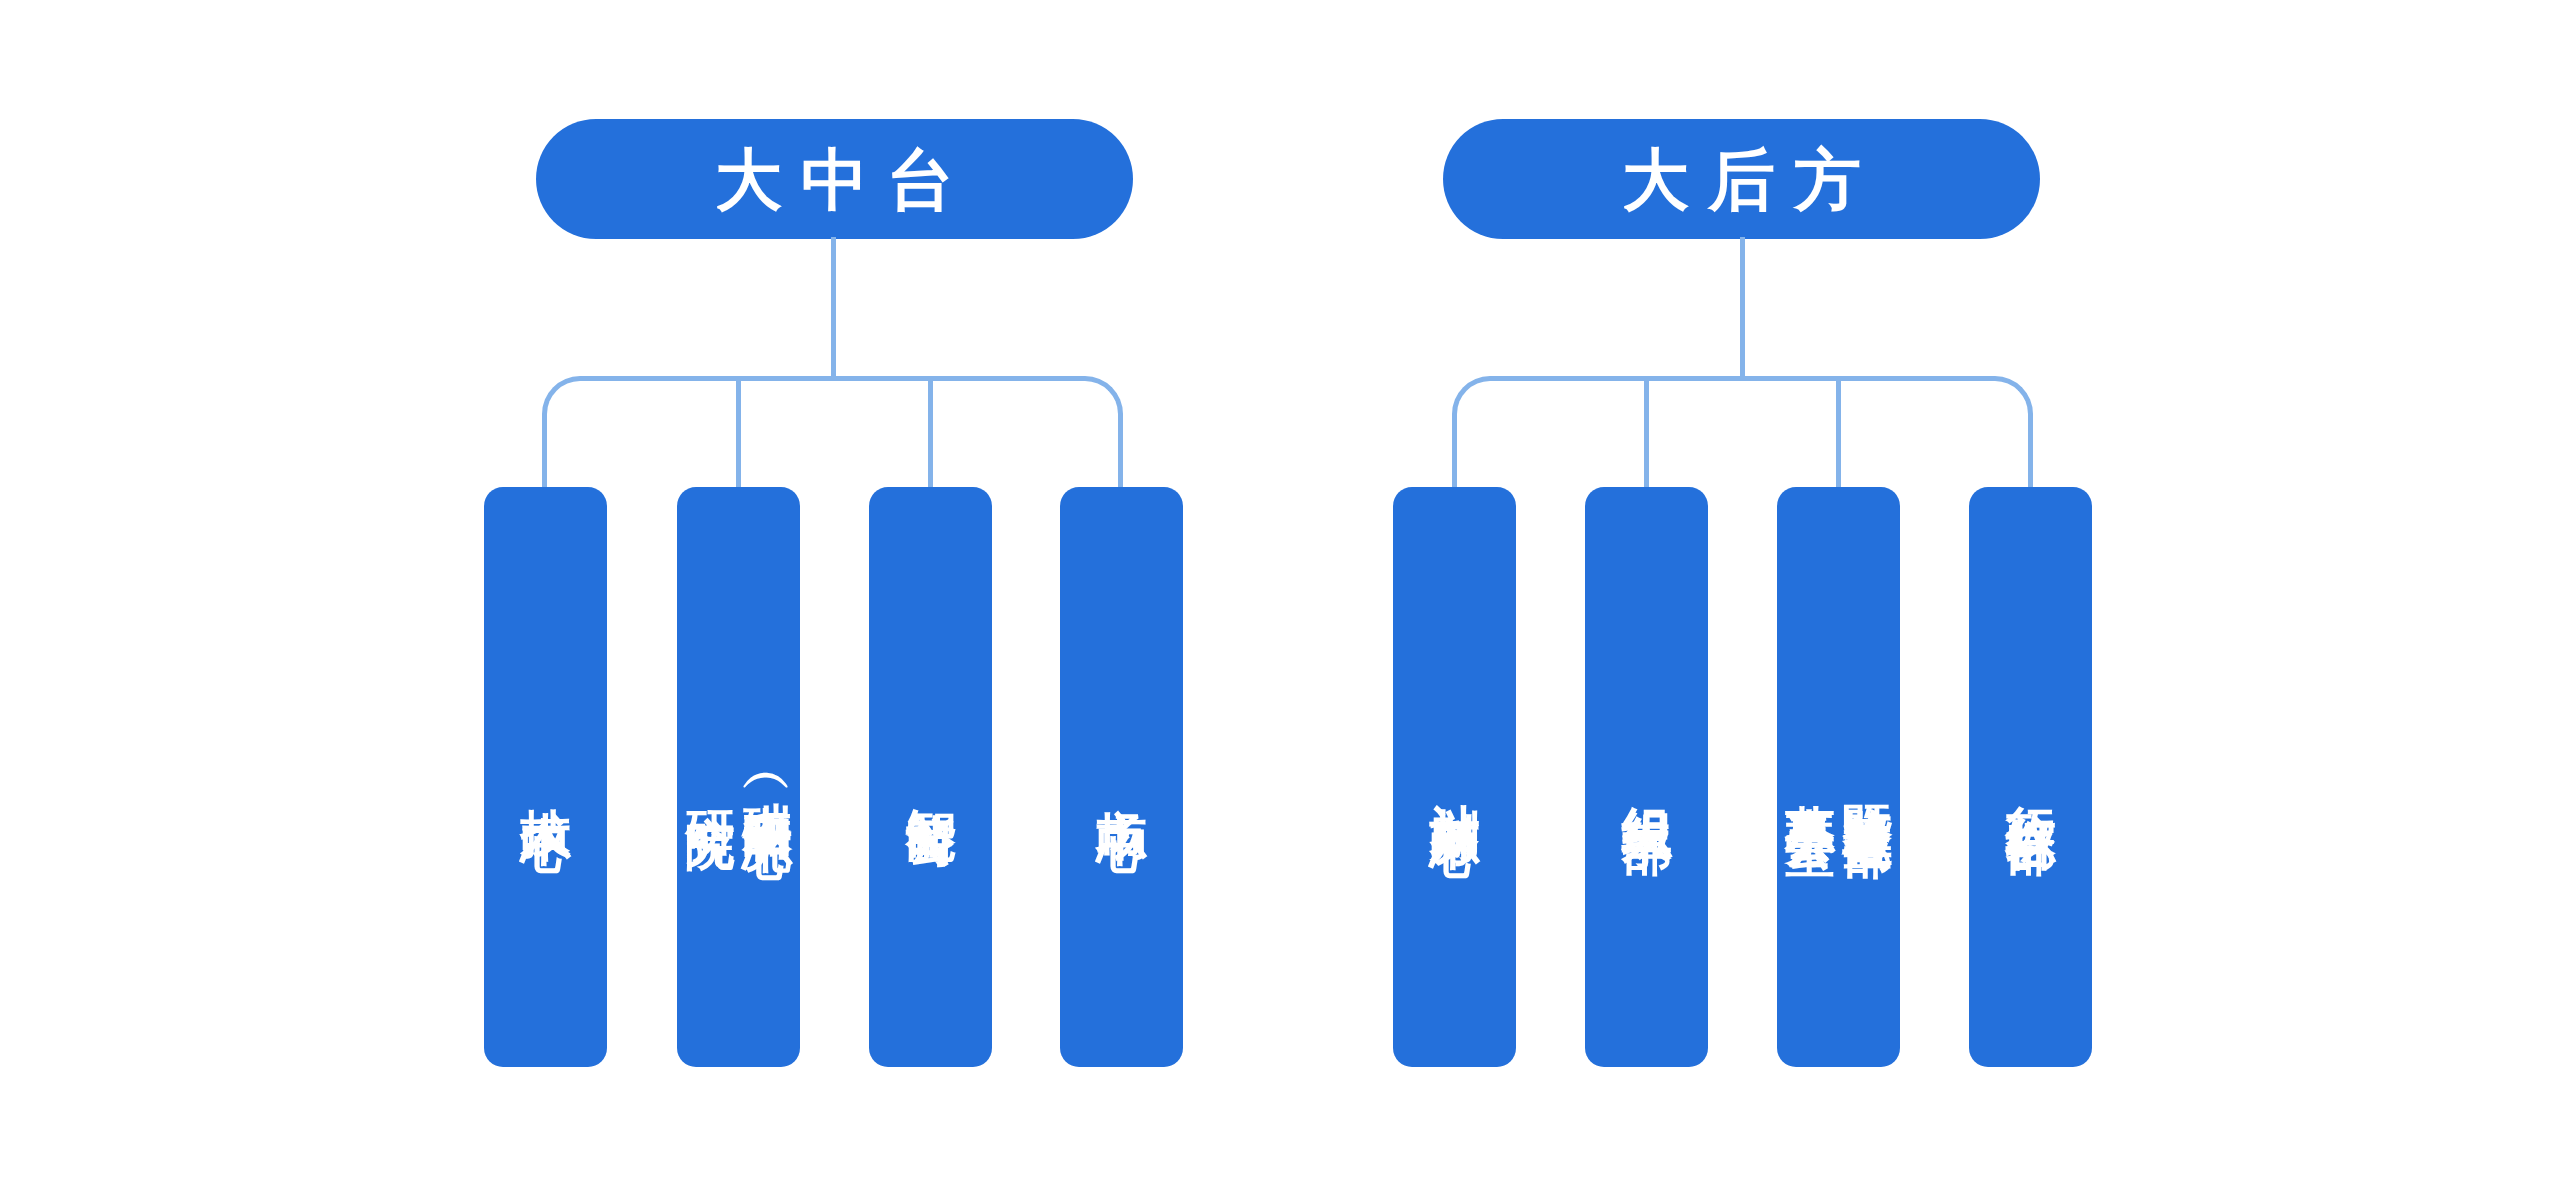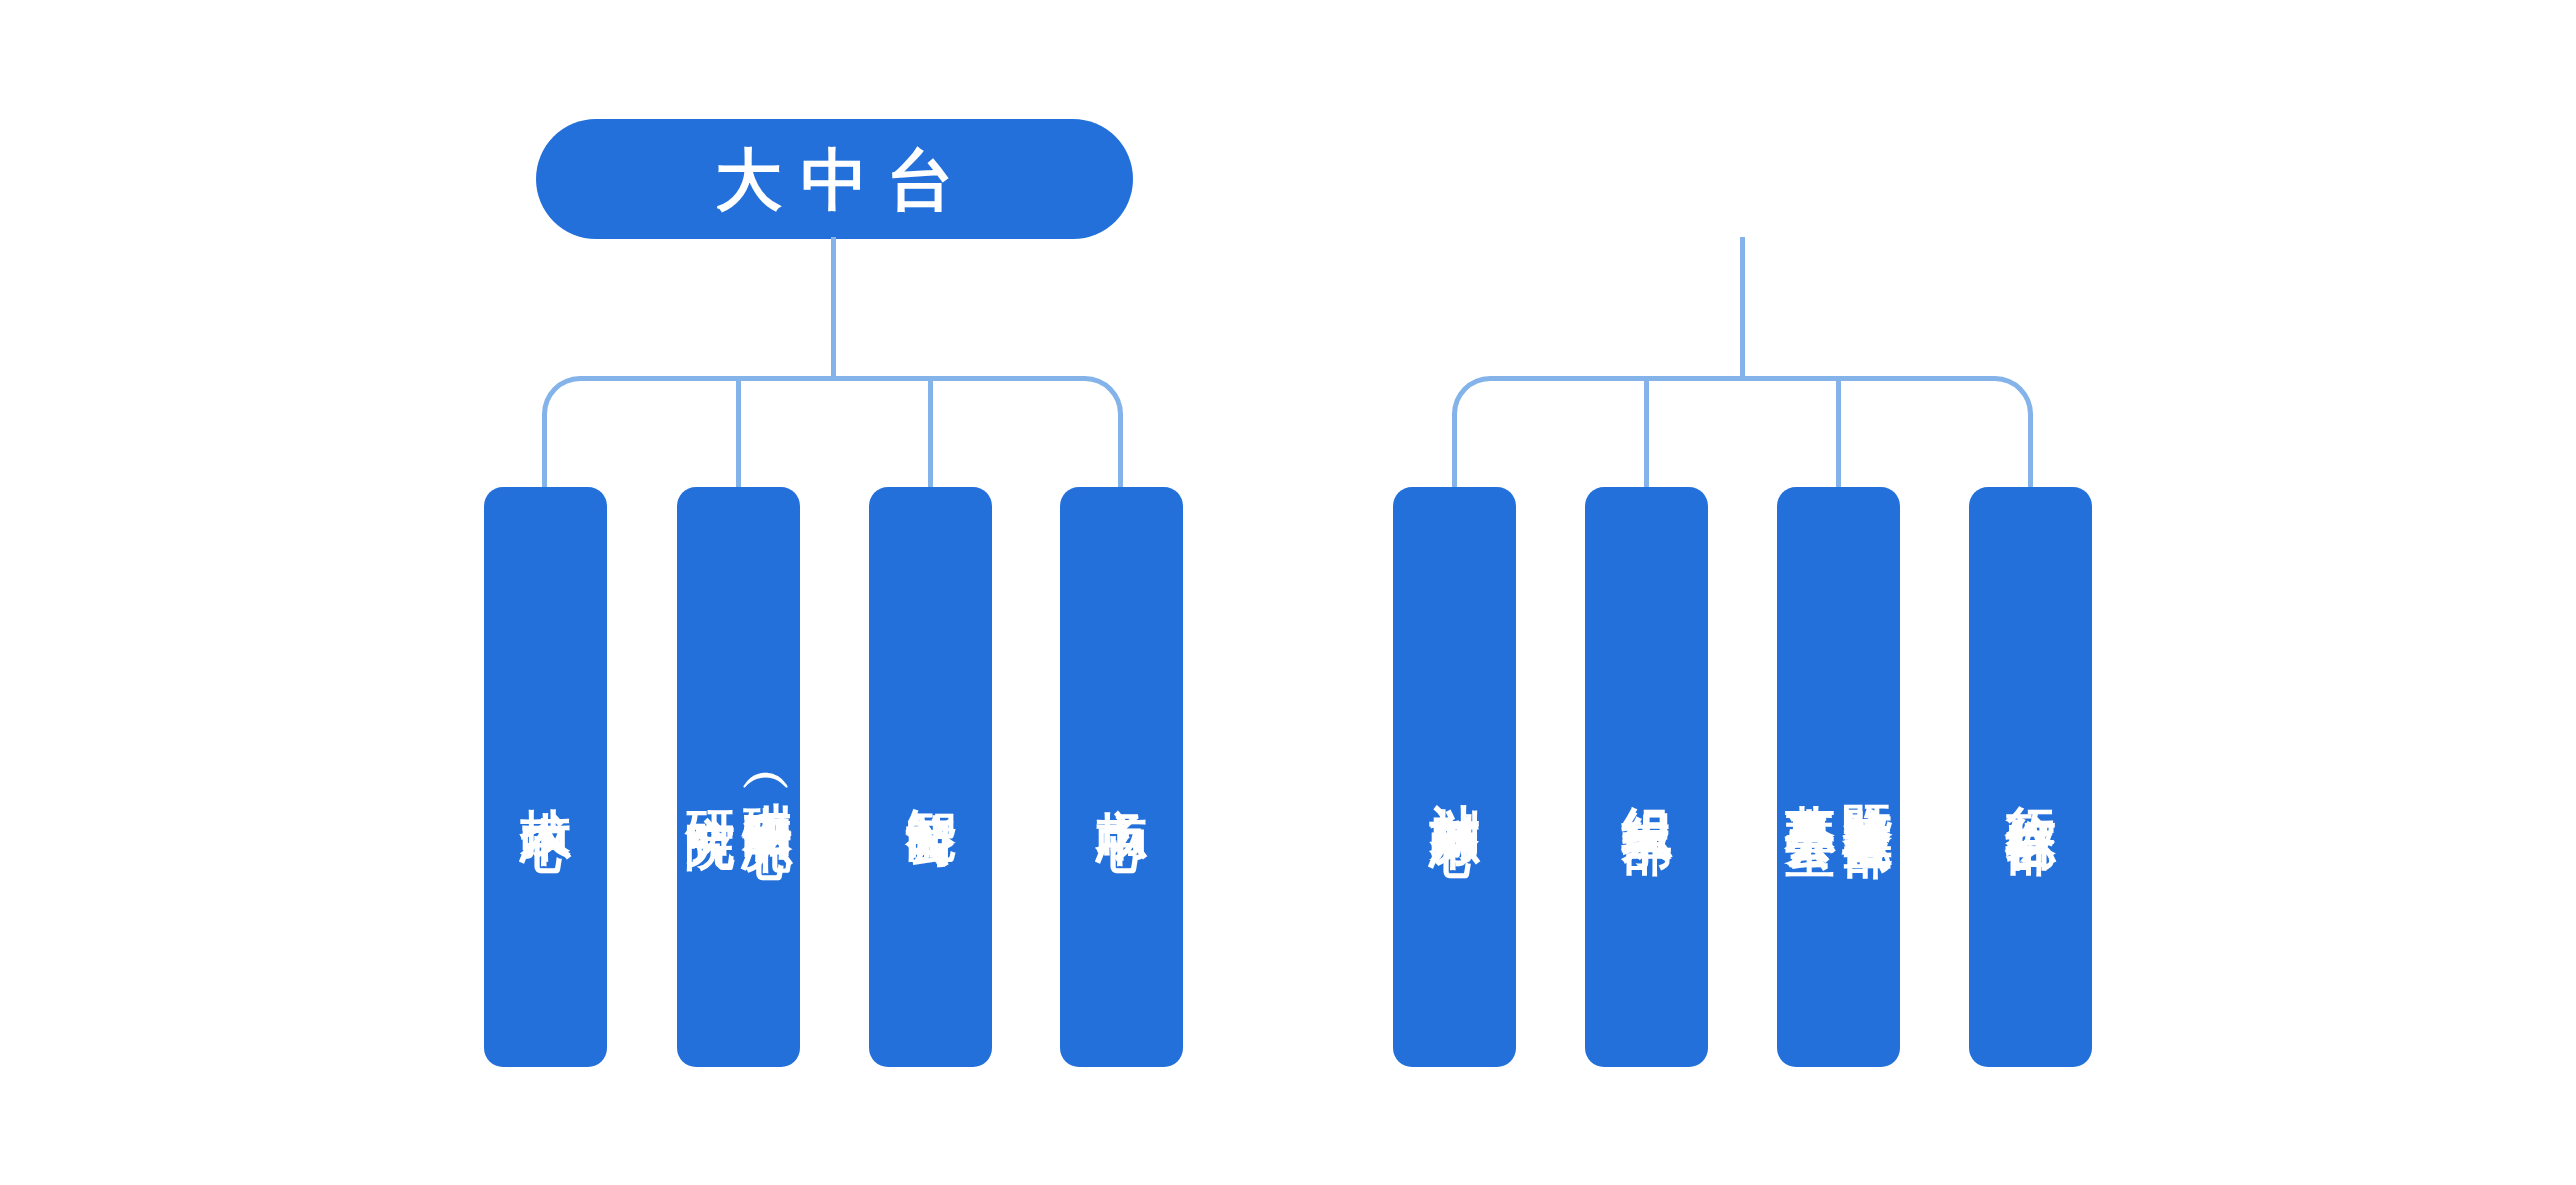--- a/index.html
+++ b/index.html
@@ -103,6 +103,9 @@
     <span class="vlabel">市场中心</span>
   </div>
 
+  <div class="pill" style="left:1443px">
+    <span class="pill-label">大后方</span>
+  </div>
 
   <div class="drop parent-drop" style="left:1740px"></div>
   <div class="bracket" style="left:1452px"></div>

